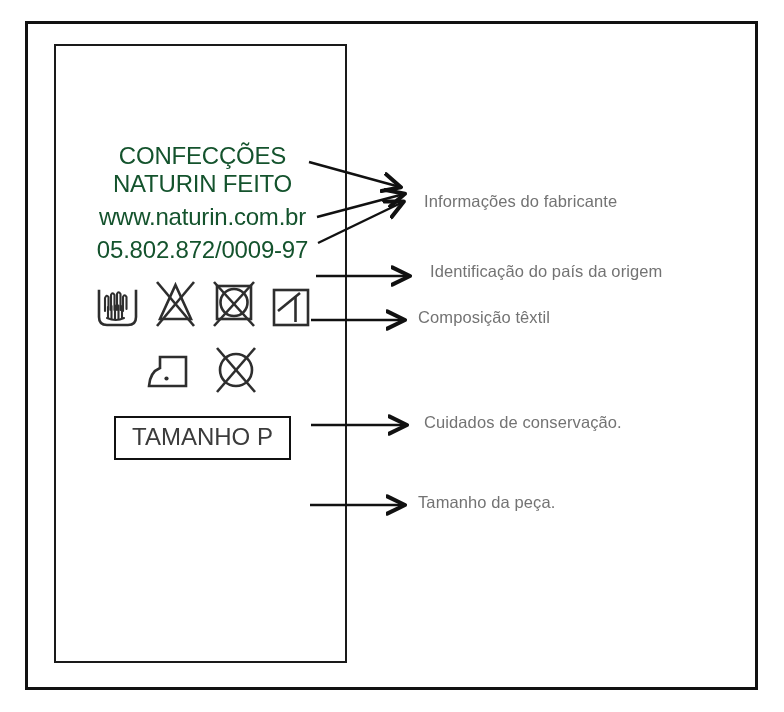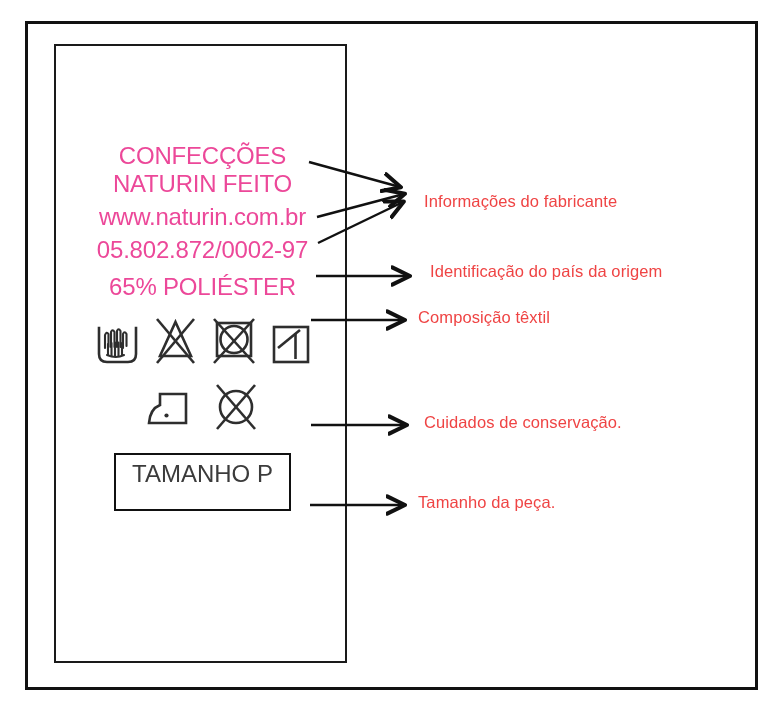--- a/index.html
+++ b/index.html
@@ -57,7 +57,7 @@
     font-family: "Liberation Sans", sans-serif;
     font-size: 24px;
     line-height: 28px;
-    color: #ec4899;
+    color: #14532d;
     letter-spacing: -0.2px;
     white-space: nowrap;
   }

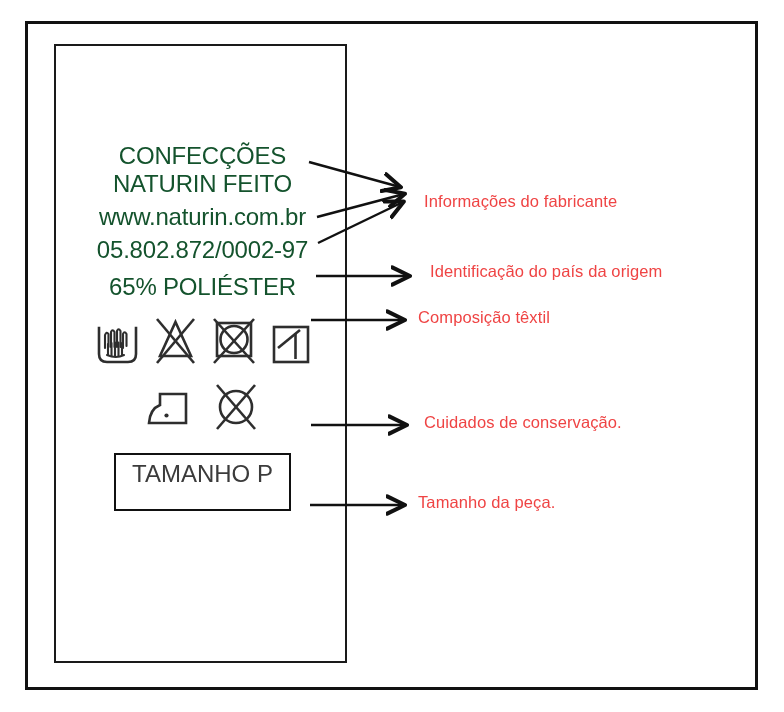--- a/index.html
+++ b/index.html
@@ -108,7 +108,7 @@
     position: absolute;
     font-family: "Liberation Sans", sans-serif;
     font-size: 16.5px;
-    color: #ef4444;
+    color: #737373;
     white-space: nowrap;
     letter-spacing: 0.1px;
   }

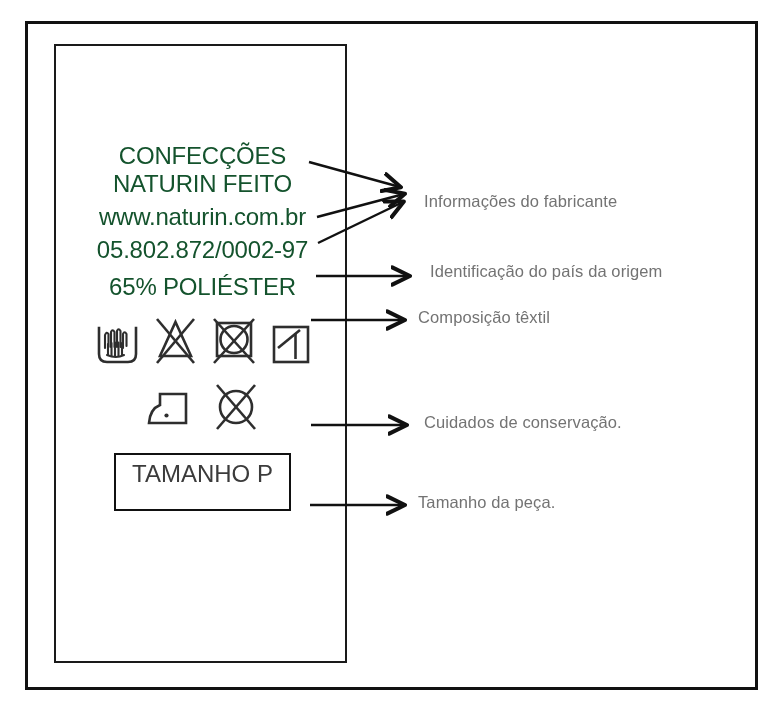--- a/index.html
+++ b/index.html
@@ -134,7 +134,7 @@
 
       <div class="label-line gap-s">www.naturin.com.br</div>
 
-      <div class="label-line gap-s">05.802.872/0002-97</div>
+      <div class="label-line gap-s">05.802.872/0009-97</div>
 
 
       <div class="label-line gap-m">65% POLIÉSTER</div>

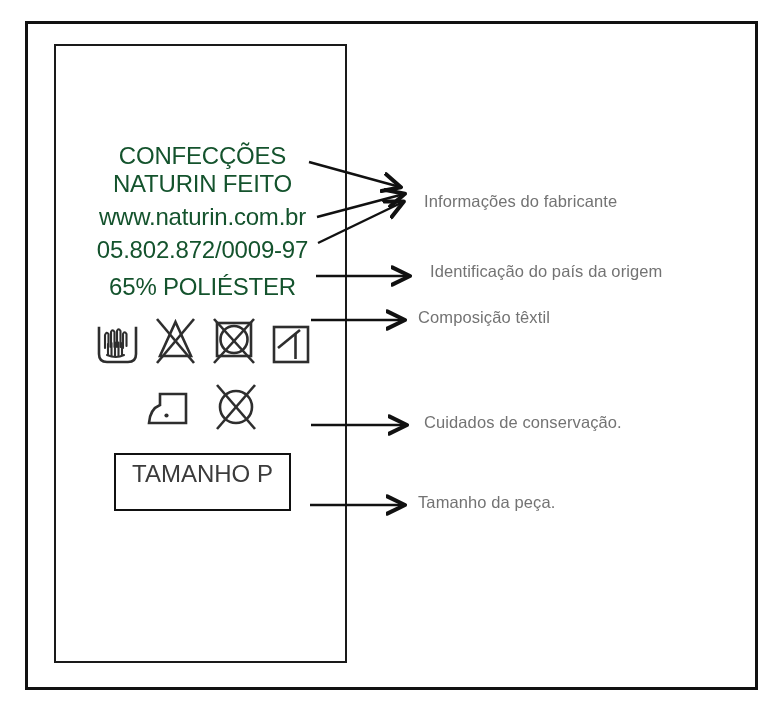--- a/index.html
+++ b/index.html
@@ -137,7 +137,6 @@
       <div class="label-line gap-s">05.802.872/0009-97</div>
 
 
-      <div class="label-line gap-m">65% POLIÉSTER</div>
 
 
       <div class="care-row">

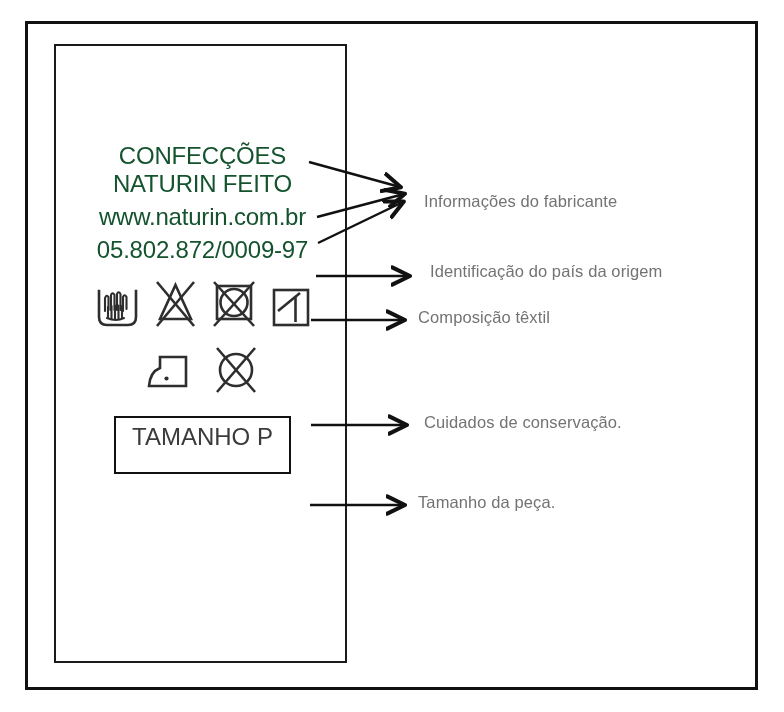--- a/index.html
+++ b/index.html
@@ -87,7 +87,7 @@
   }
   .size-box {
     border: 2px solid #111111;
-    padding: 5px 16px 21px 16px;
+    padding: 5px 16px 7px 16px;
     font-size: 24px;
     line-height: 28px;
     color: #3b3b3b;

